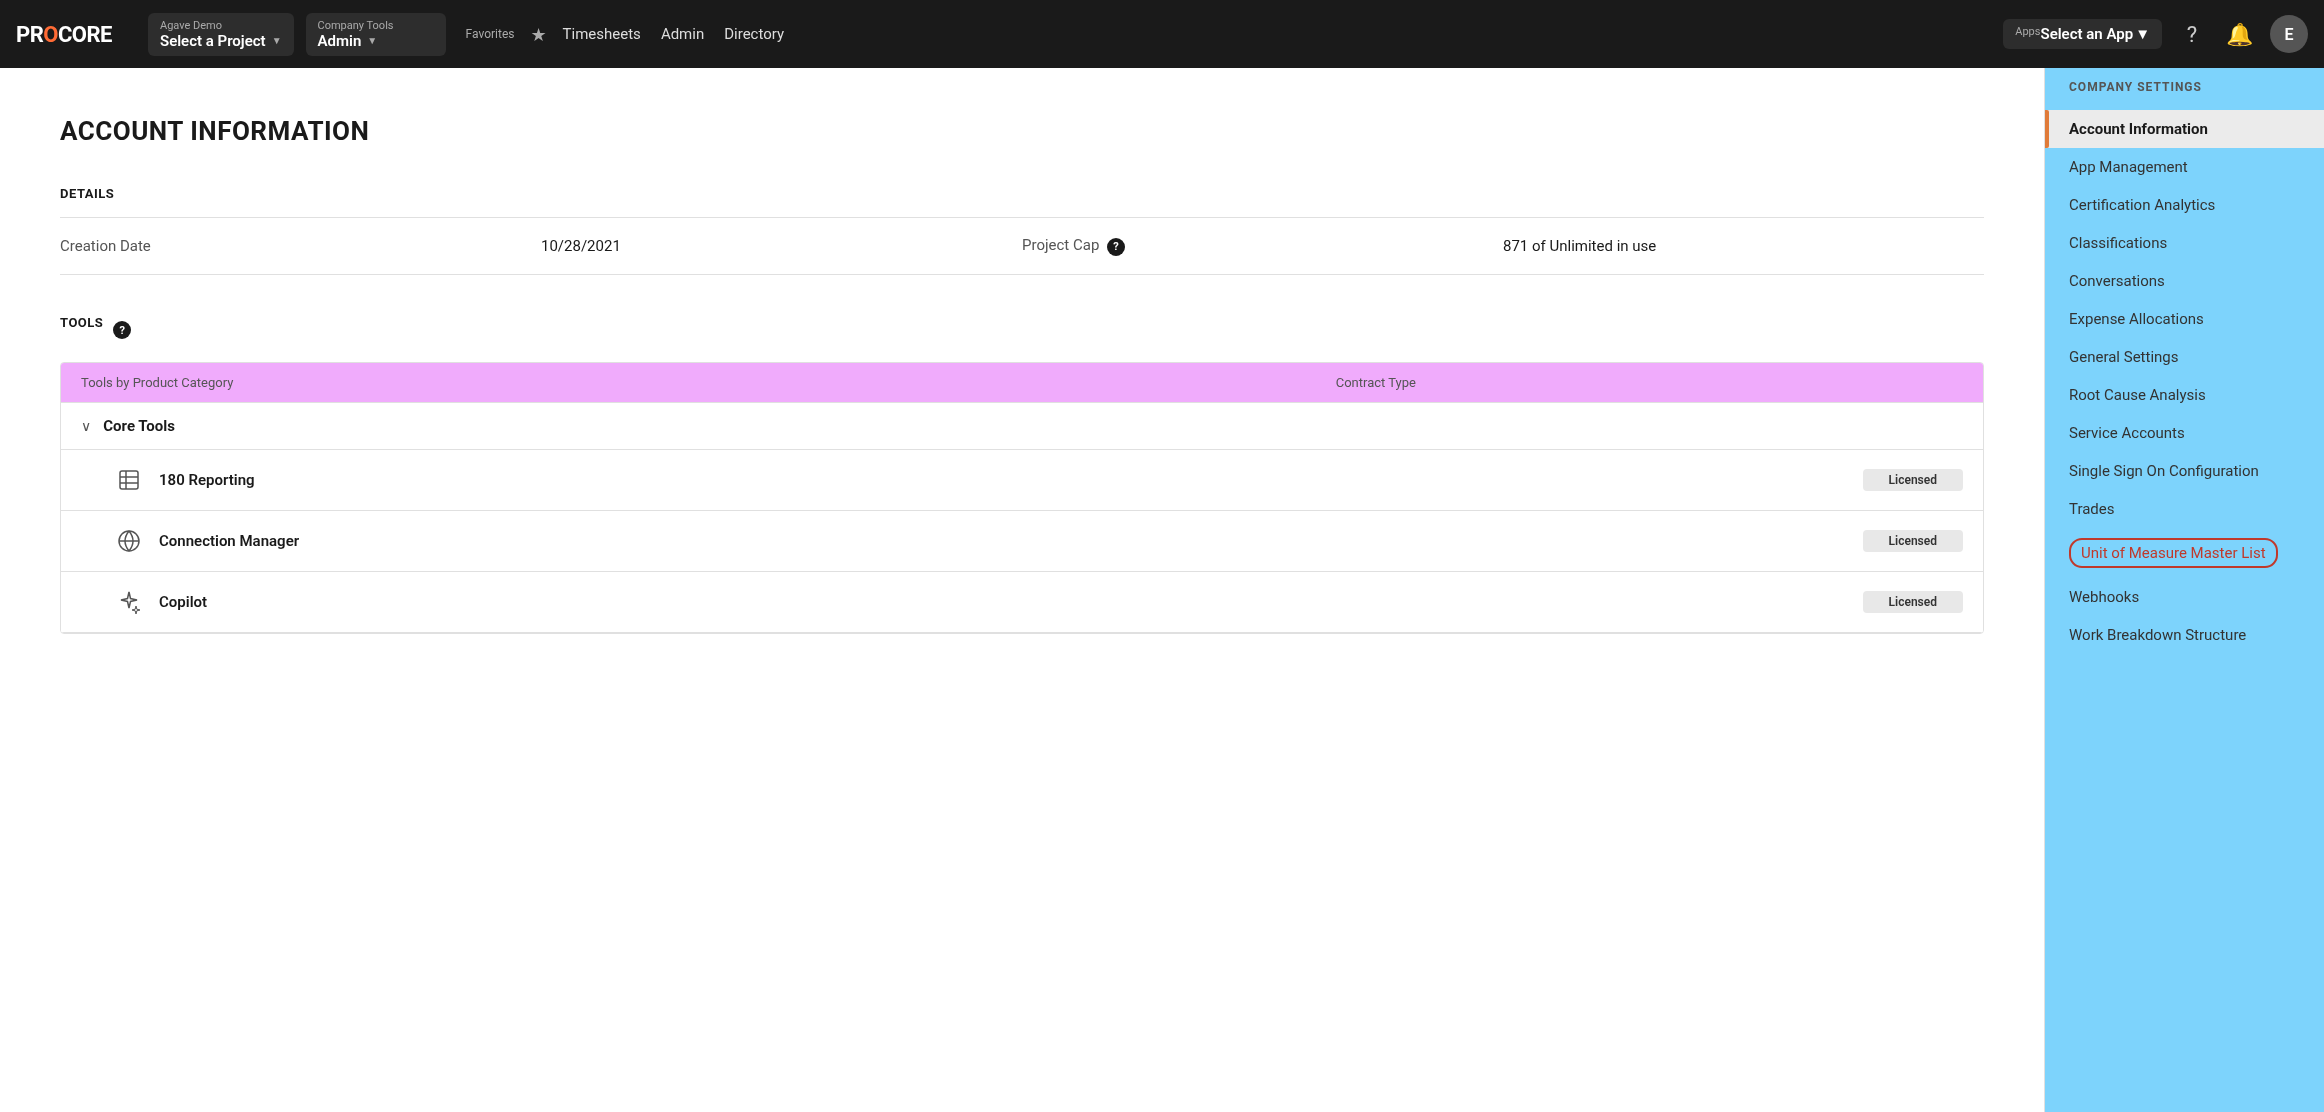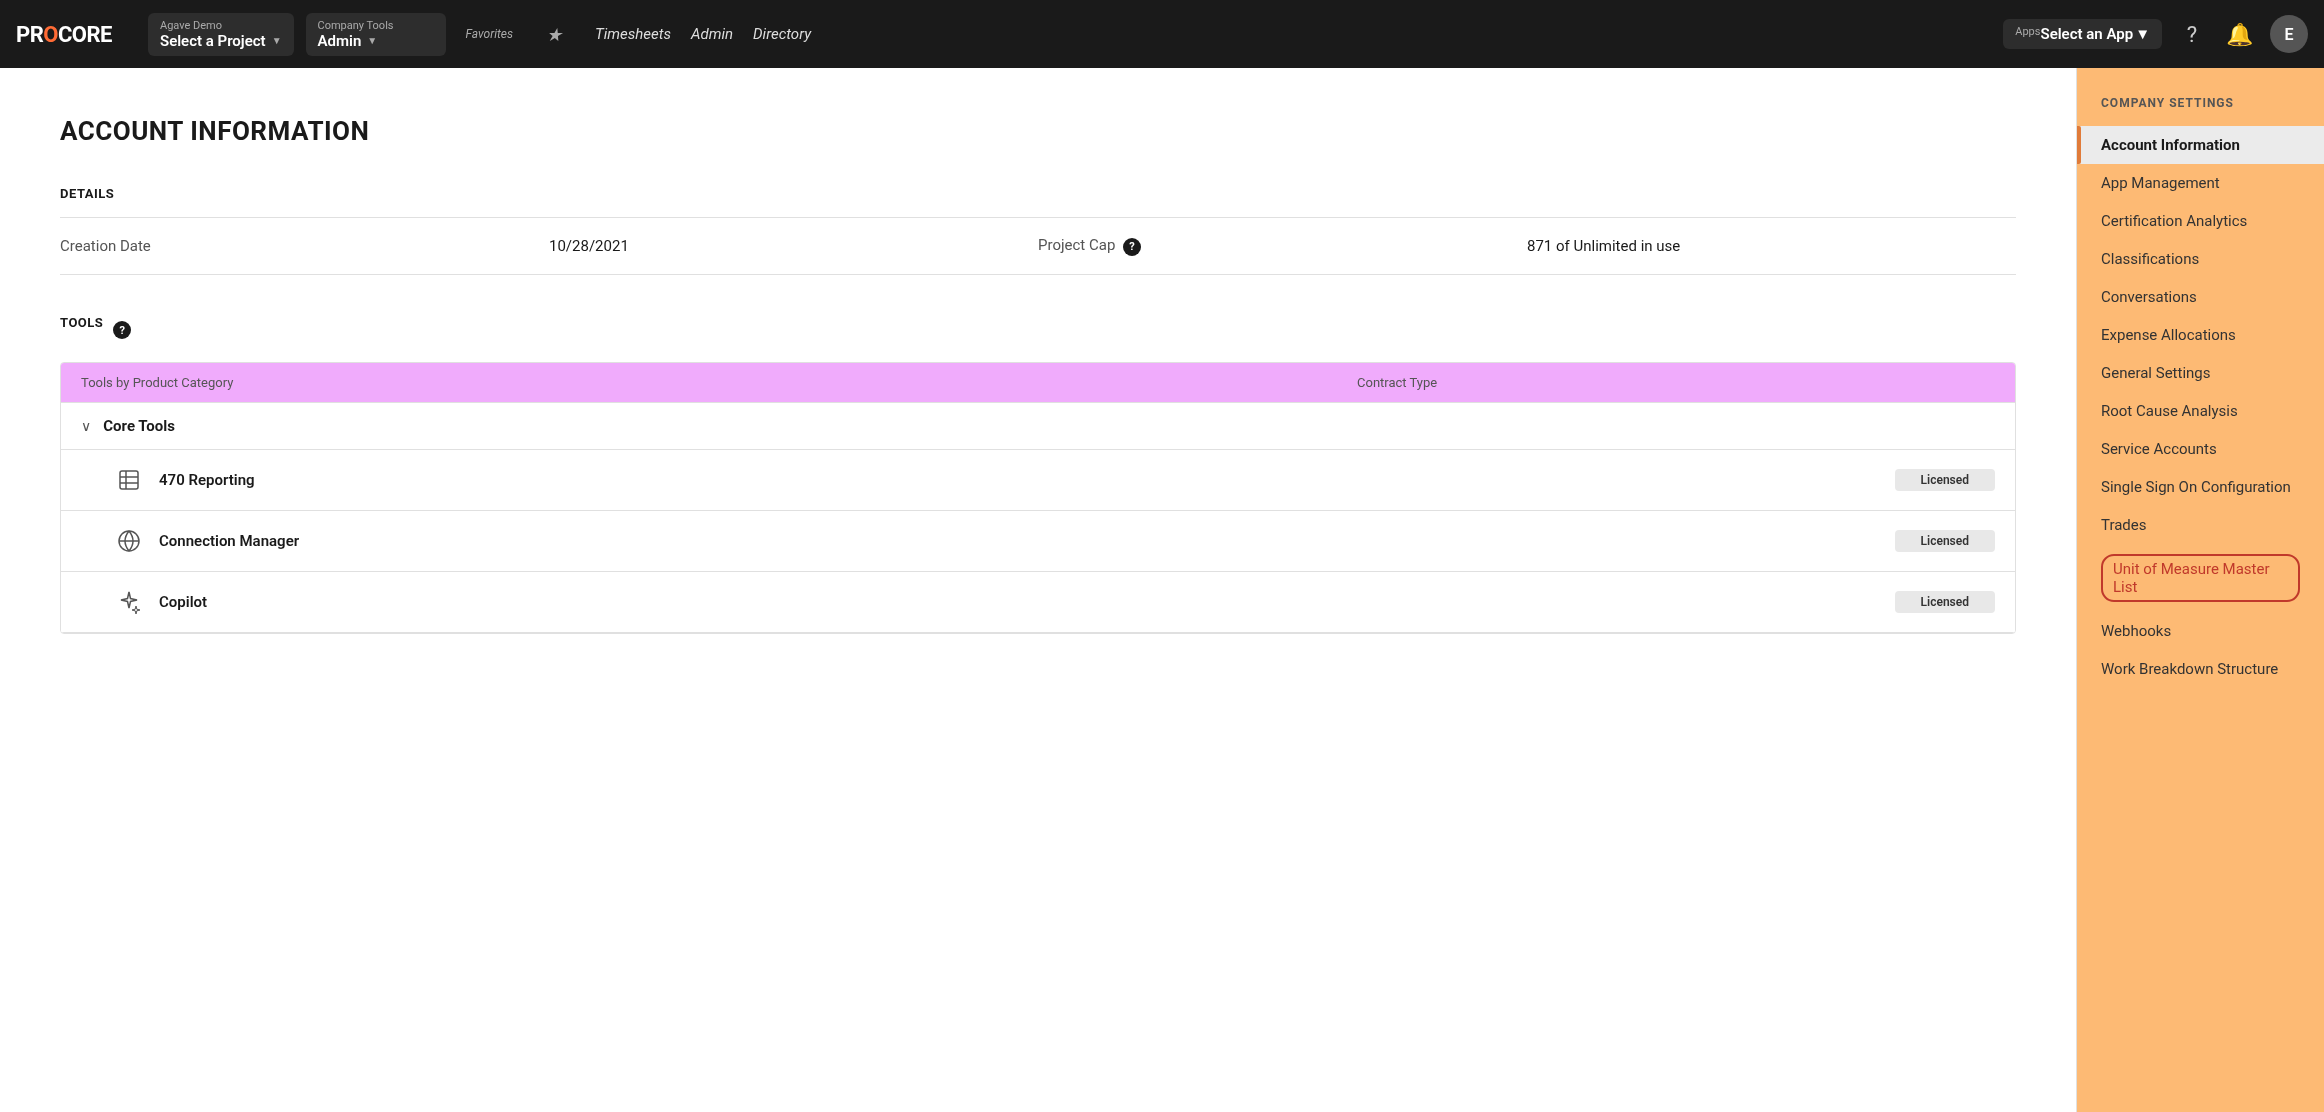--- a/index.html
+++ b/index.html
@@ -67,10 +67,9 @@
     .favorites-section {
       display: flex;
       align-items: center;
-      gap: 33px;
+      gap: 16px;
       margin-left: 8px;
       flex: 1;
-      font-style: italic;
     }
 
     .favorites-label {

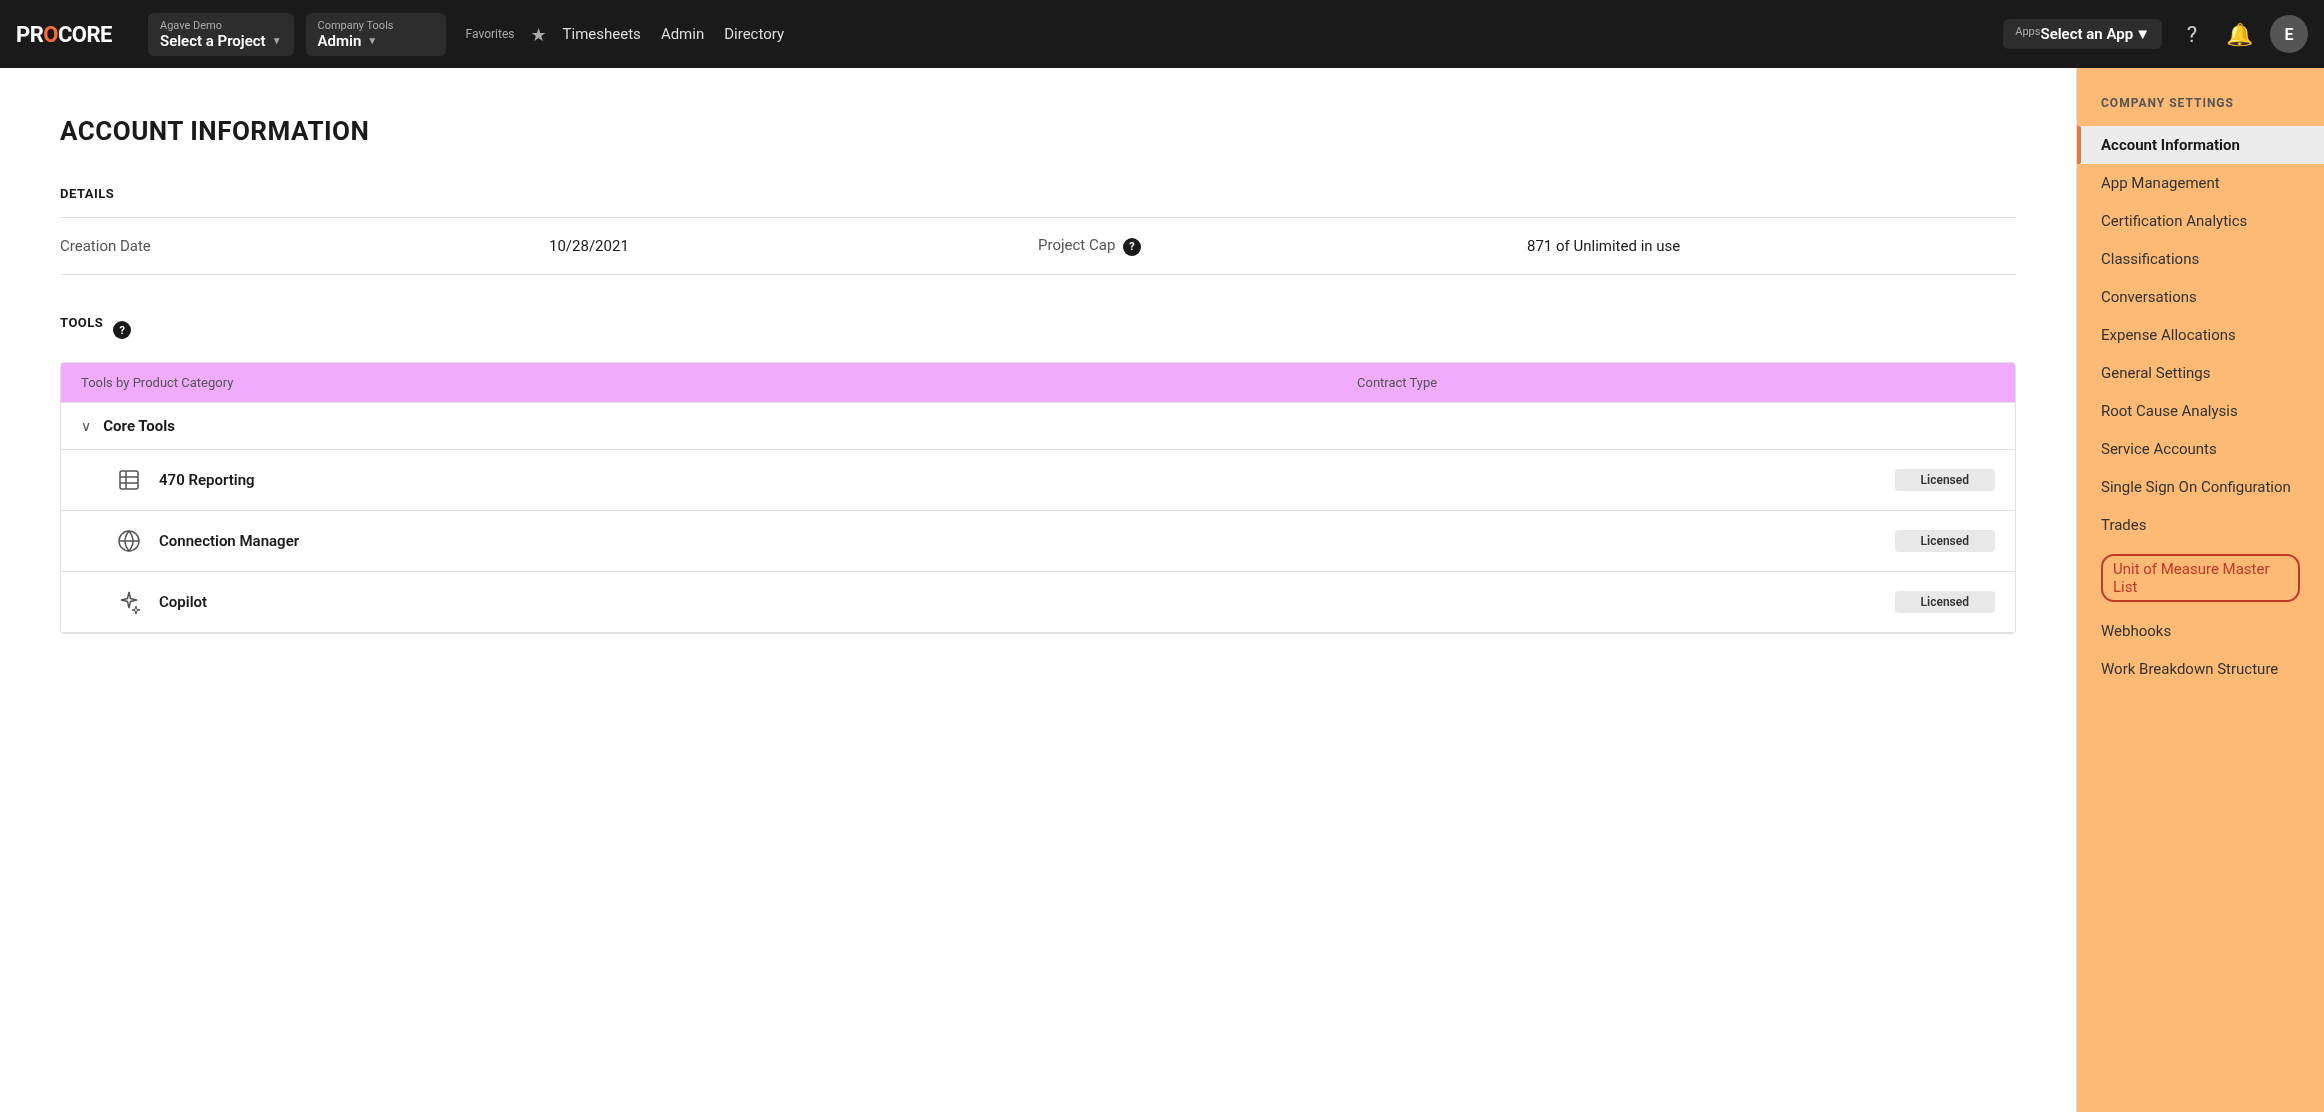--- a/index.html
+++ b/index.html
@@ -320,10 +320,10 @@
 
     
     .sidebar {
-      width: 248px;
-      background: #fdba74;
+      width: 280px;
+      background: #7dd3fc;
       border-left: 1px solid #e0e0e0;
-      padding: 28px 0;
+      padding: 12px 0;
       flex-shrink: 0;
     }
 

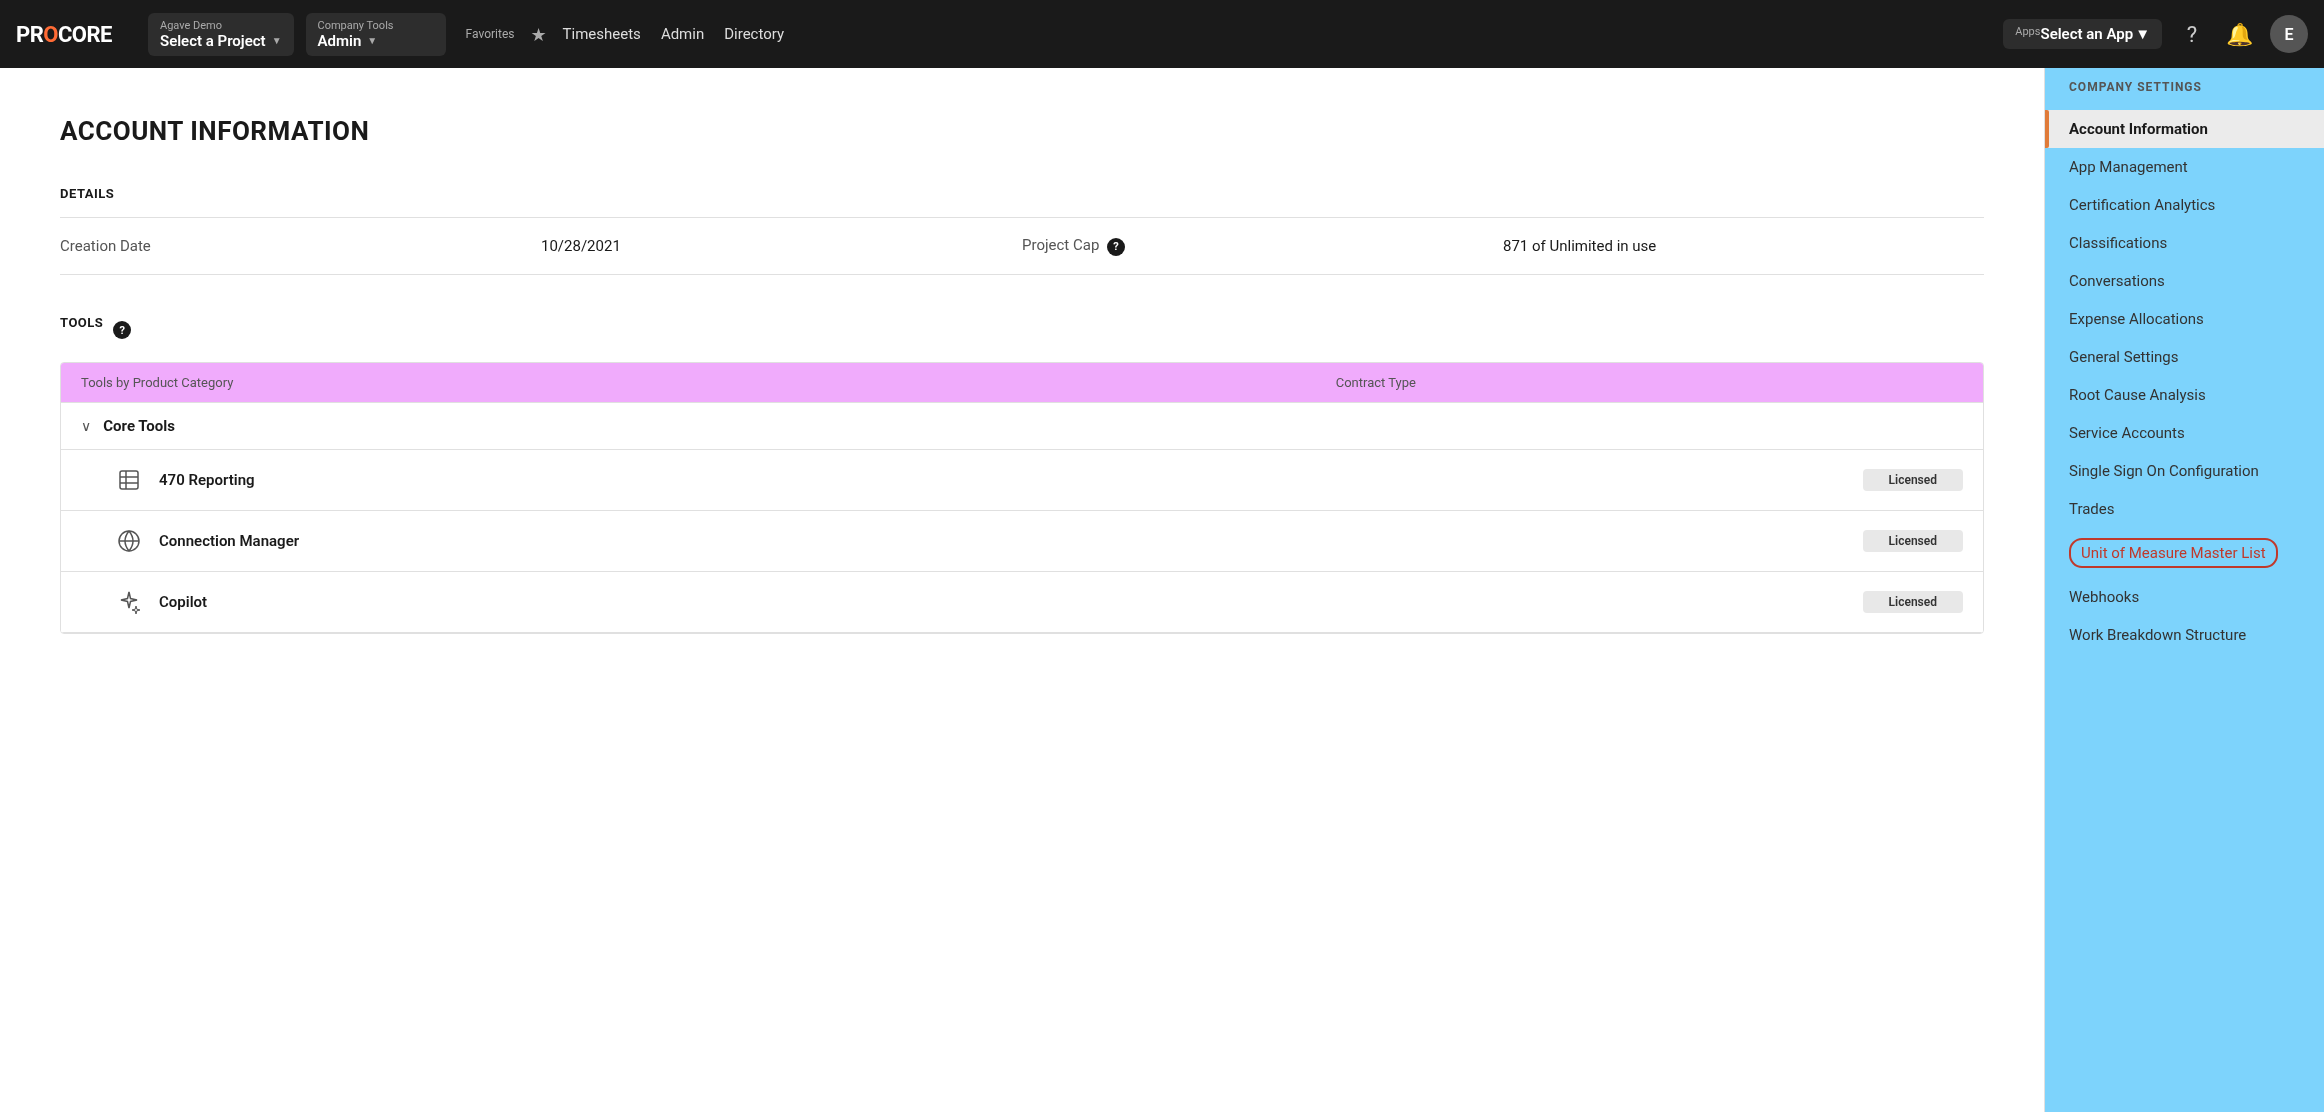--- a/index.html
+++ b/index.html
@@ -469,7 +469,7 @@
               <line x1="9" y1="3" x2="9" y2="21"></line>
             </svg>
           </div>
-          <span class="tool-name">470 Reporting</span>
+          <span class="tool-name">180 Reporting</span>
           <span class="contract-badge">Licensed</span>
         </div>
 

